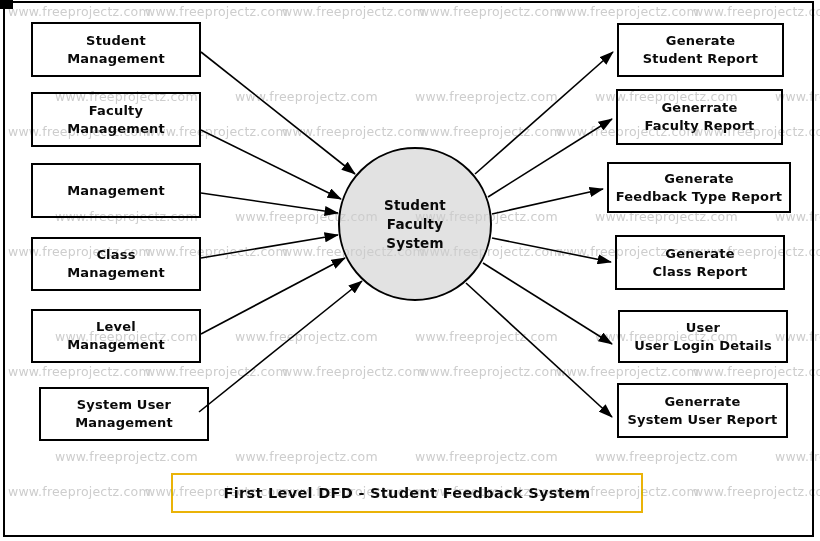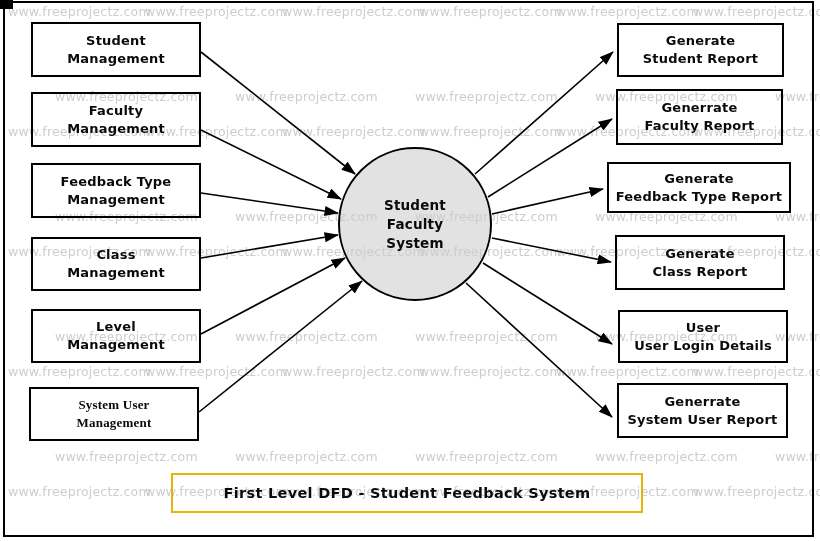--- a/index.html
+++ b/index.html
@@ -71,7 +71,6 @@
         <div>Management</div>
       </div>
       <div class="proc-box" style="left: 31px; top: 163px; width: 170px; height: 55px;">
-        <div>Feedback Type</div>
         <div>Management</div>
       </div>
       <div class="proc-box" style="left: 31px; top: 237px; width: 170px; height: 54px;">

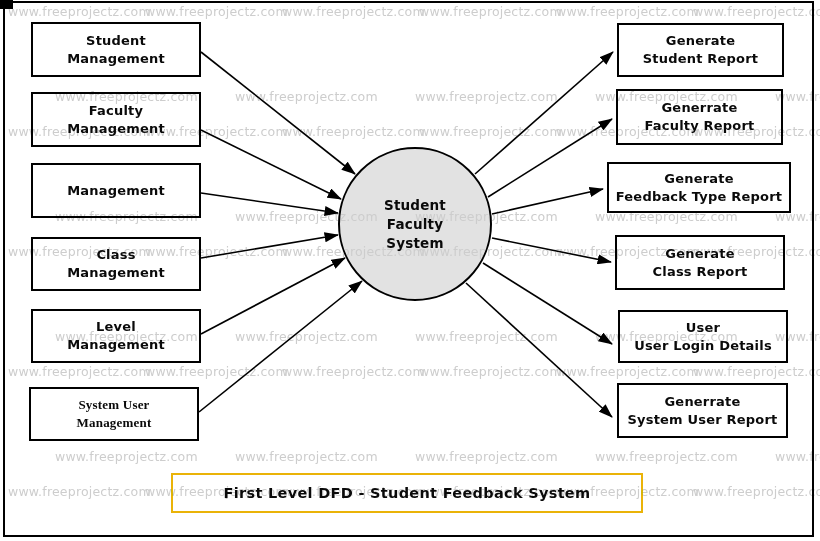--- a/index.html
+++ b/index.html
@@ -81,7 +81,7 @@
         <div>Level</div>
         <div>Management</div>
       </div>
-      <div class="proc-box" style="left: 29px; top: 387px; width: 170px; height: 54px; font-family: Liberation Serif, serif;">
+      <div class="proc-box" style="left: 39px; top: 387px; width: 170px; height: 54px;">
         <div>System User</div>
         <div>Management</div>
       </div>

